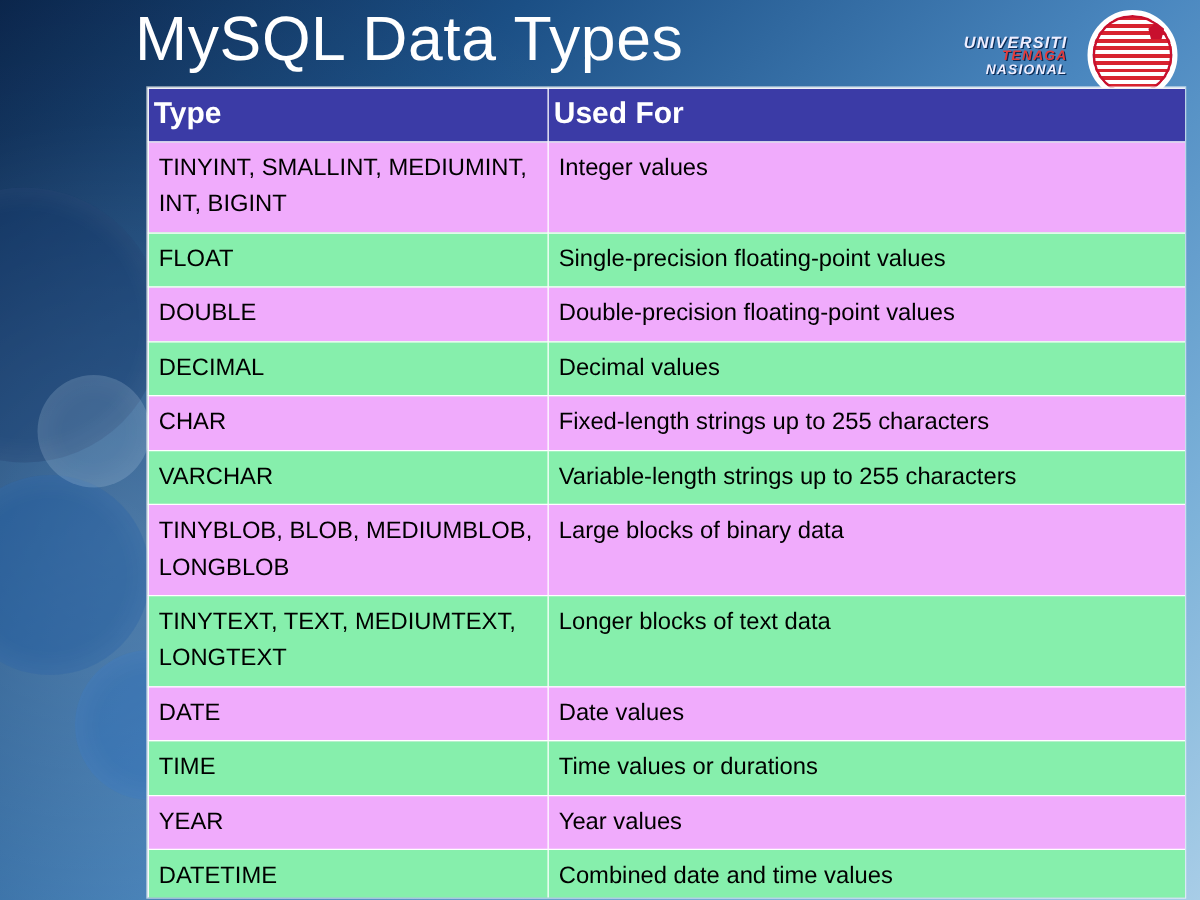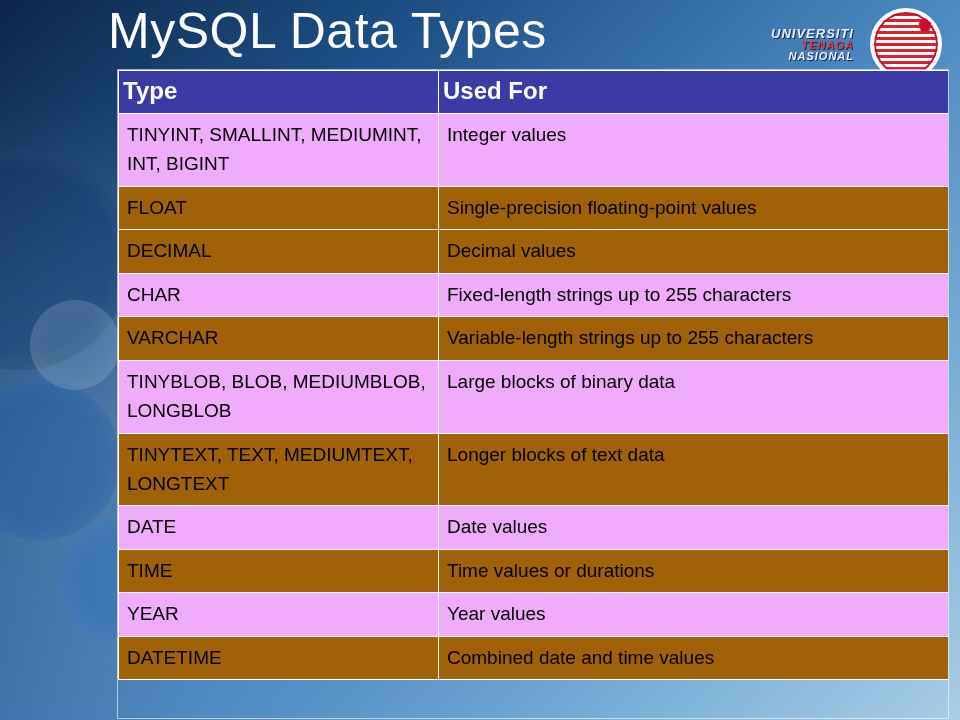--- a/index.html
+++ b/index.html
@@ -125,7 +125,7 @@
     line-height: 1.55;
   }
   tr.odd td  { background: #f0abfc; }
-  tr.even td { background: #a16207; }
+  tr.even td { background: #86efac; }
 </style>
 </head>
 <body>

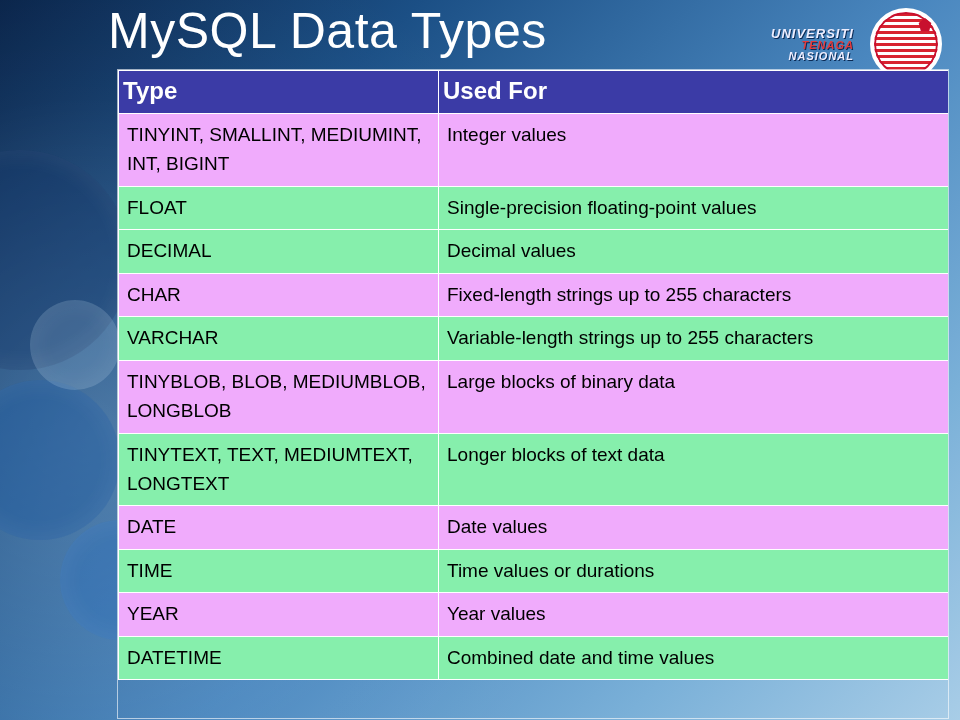--- a/index.html
+++ b/index.html
@@ -170,6 +170,10 @@
             <td>FLOAT</td>
             <td>Single-precision floating-point values</td>
           </tr>
+        <tr class="odd">
+            <td>DOUBLE</td>
+            <td>Double-precision floating-point values</td>
+          </tr>
         <tr class="even">
             <td>DECIMAL</td>
             <td>Decimal values</td>

